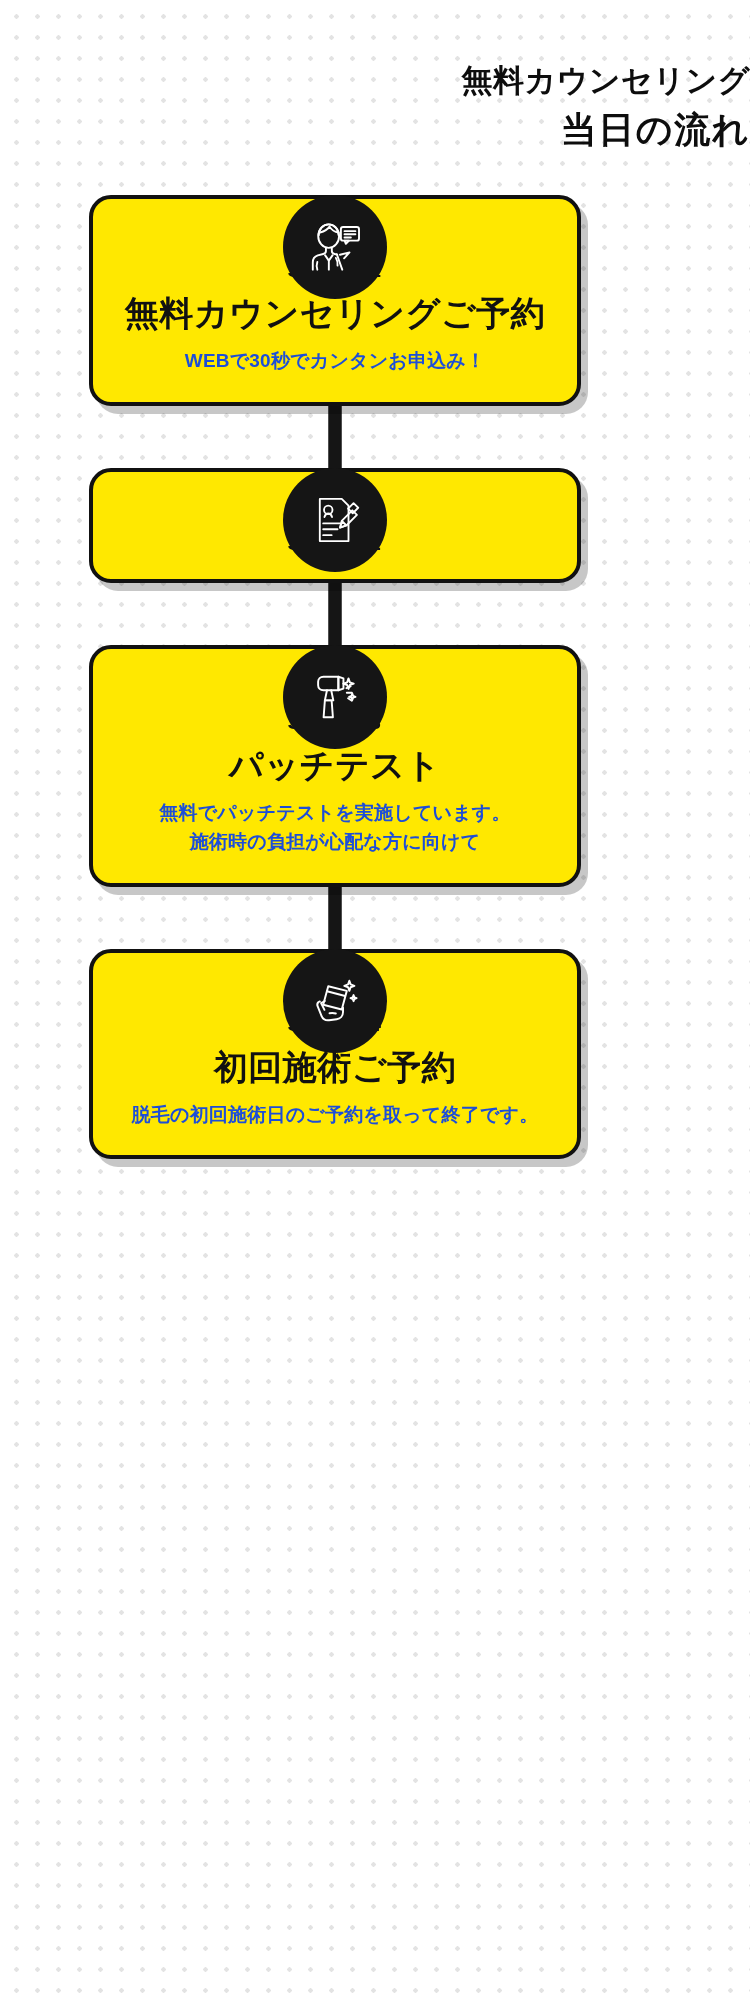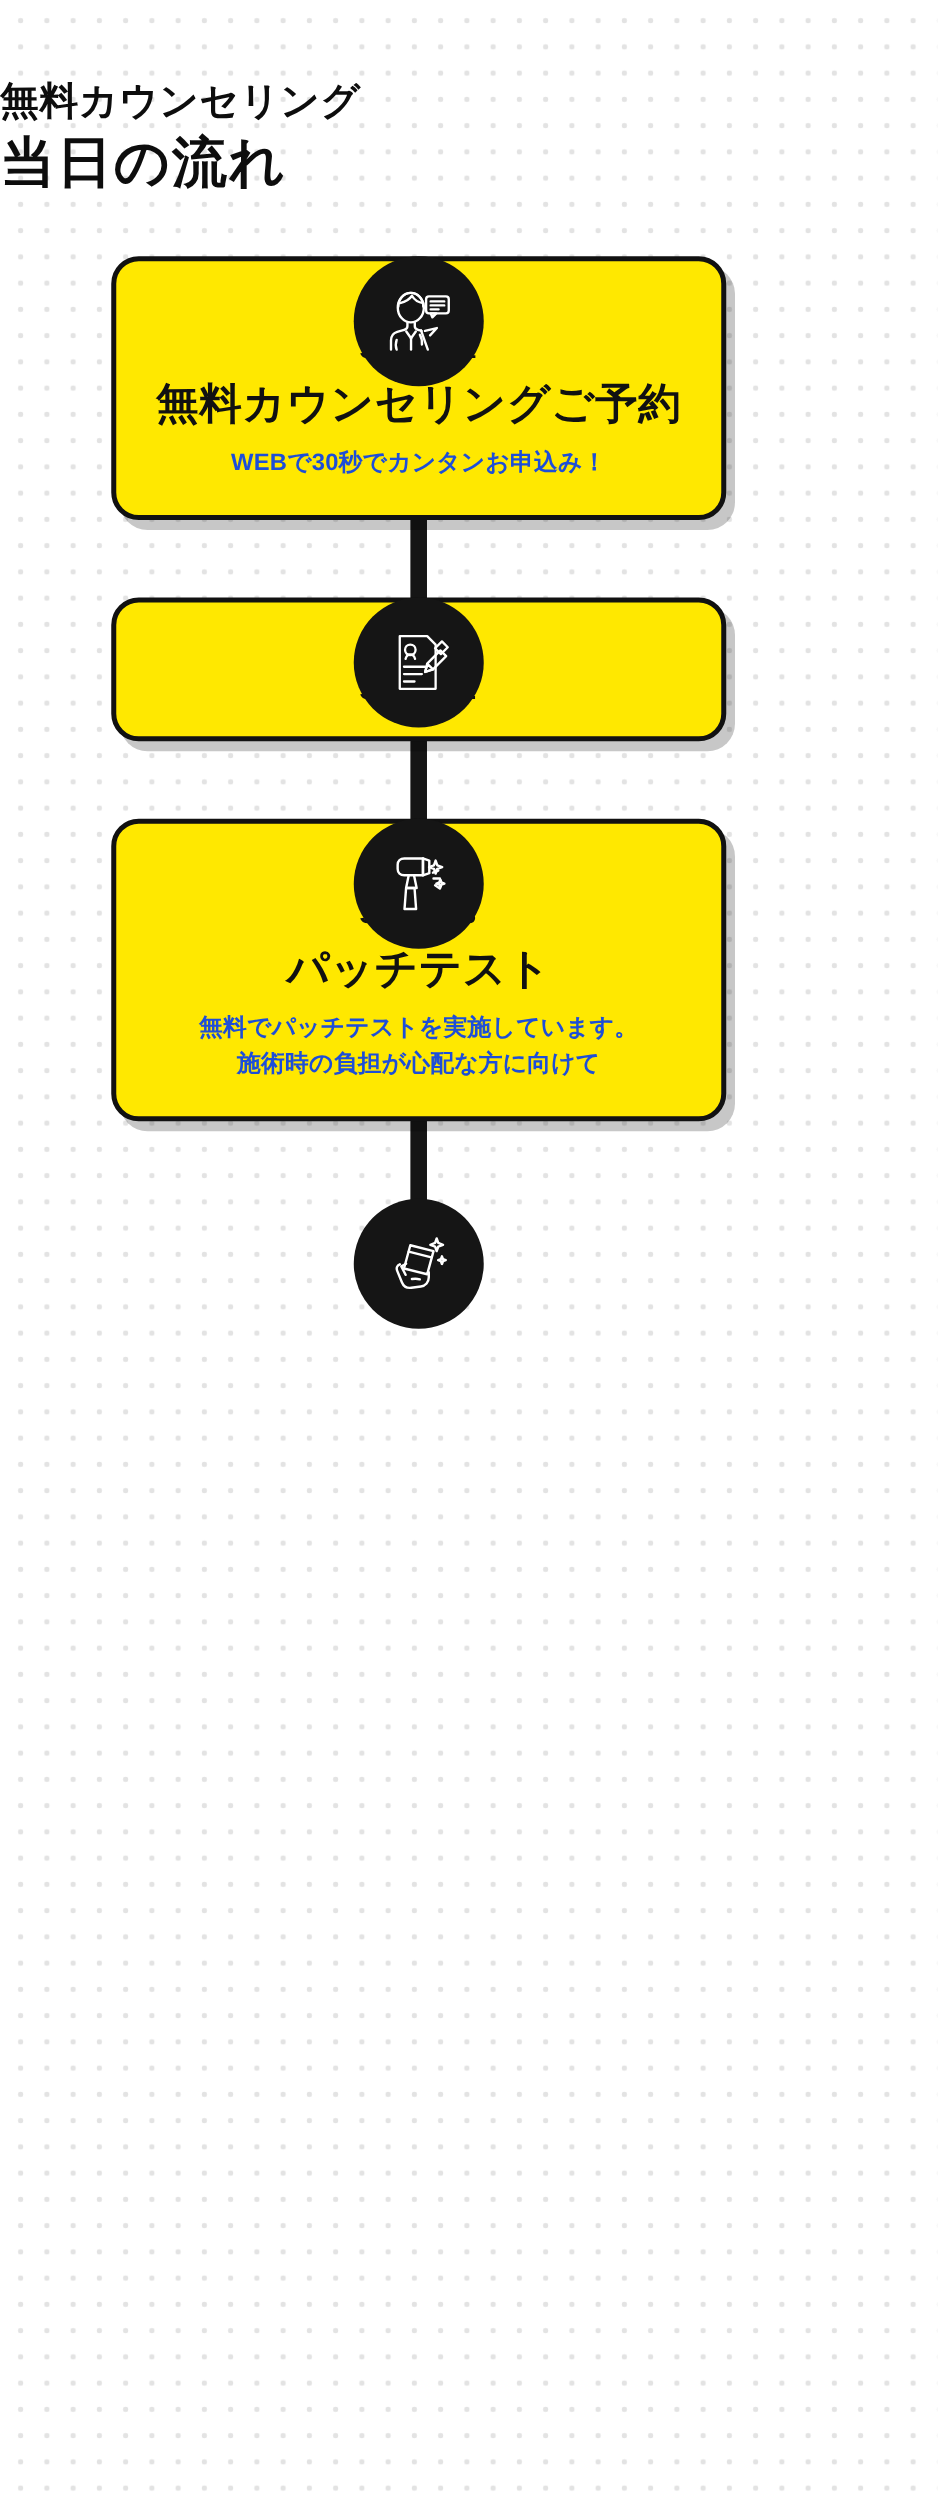--- a/index.html
+++ b/index.html
@@ -28,7 +28,7 @@
   #header {
     position:relative;
     padding-top:62px;
-    text-align:left;
+    text-align:right;
     z-index:5;
   }
   #header .eyebrow {

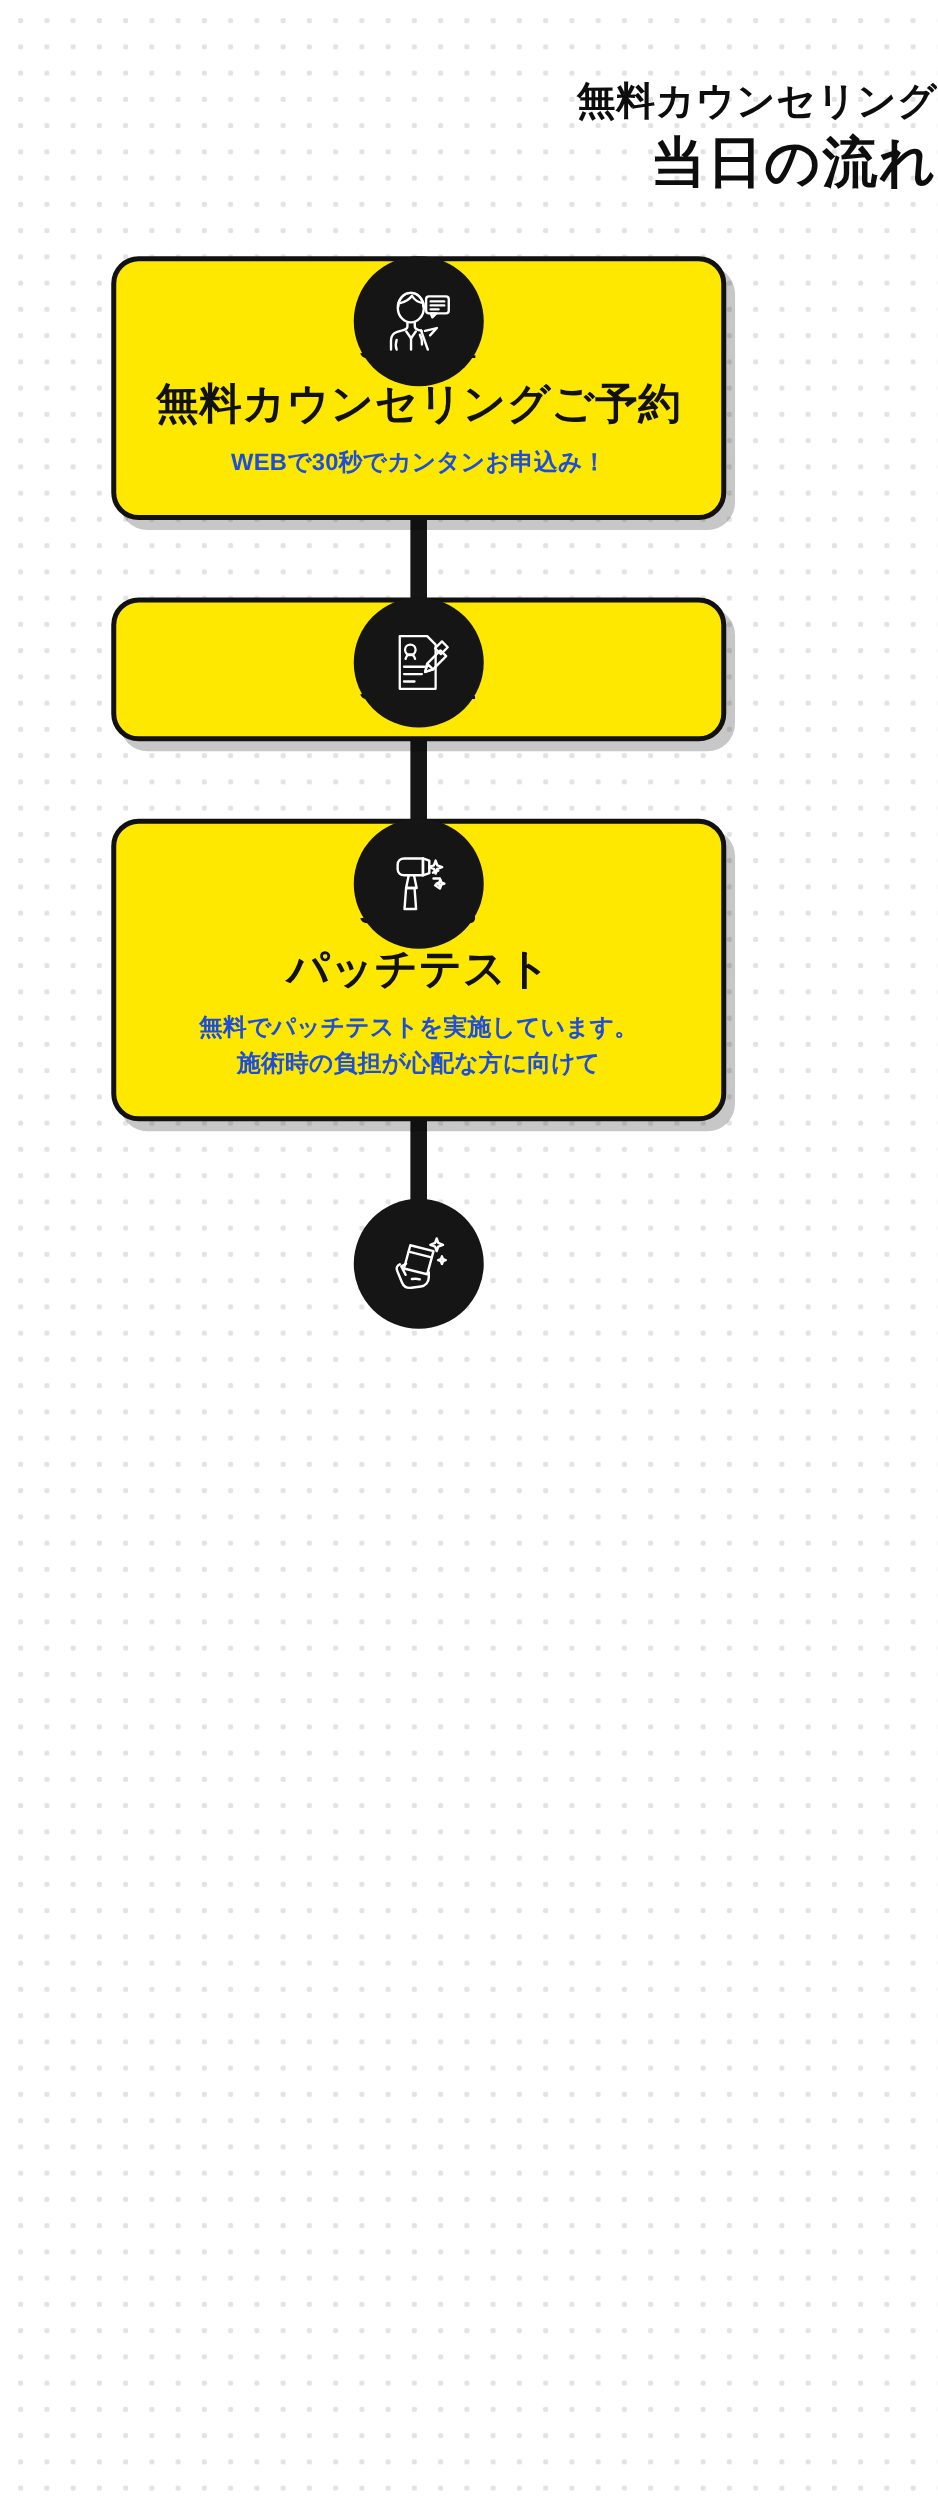--- a/index.html
+++ b/index.html
@@ -40,12 +40,11 @@
   }
   #header .main-title {
     margin-top:9px;
-    font-size:44px;
+    font-size:36px;
     font-weight:900;
     letter-spacing:1.5px;
     color:#0d0d0d;
     line-height:1.2;
-    font-family:Liberation Mono, monospace;
   }
 
   

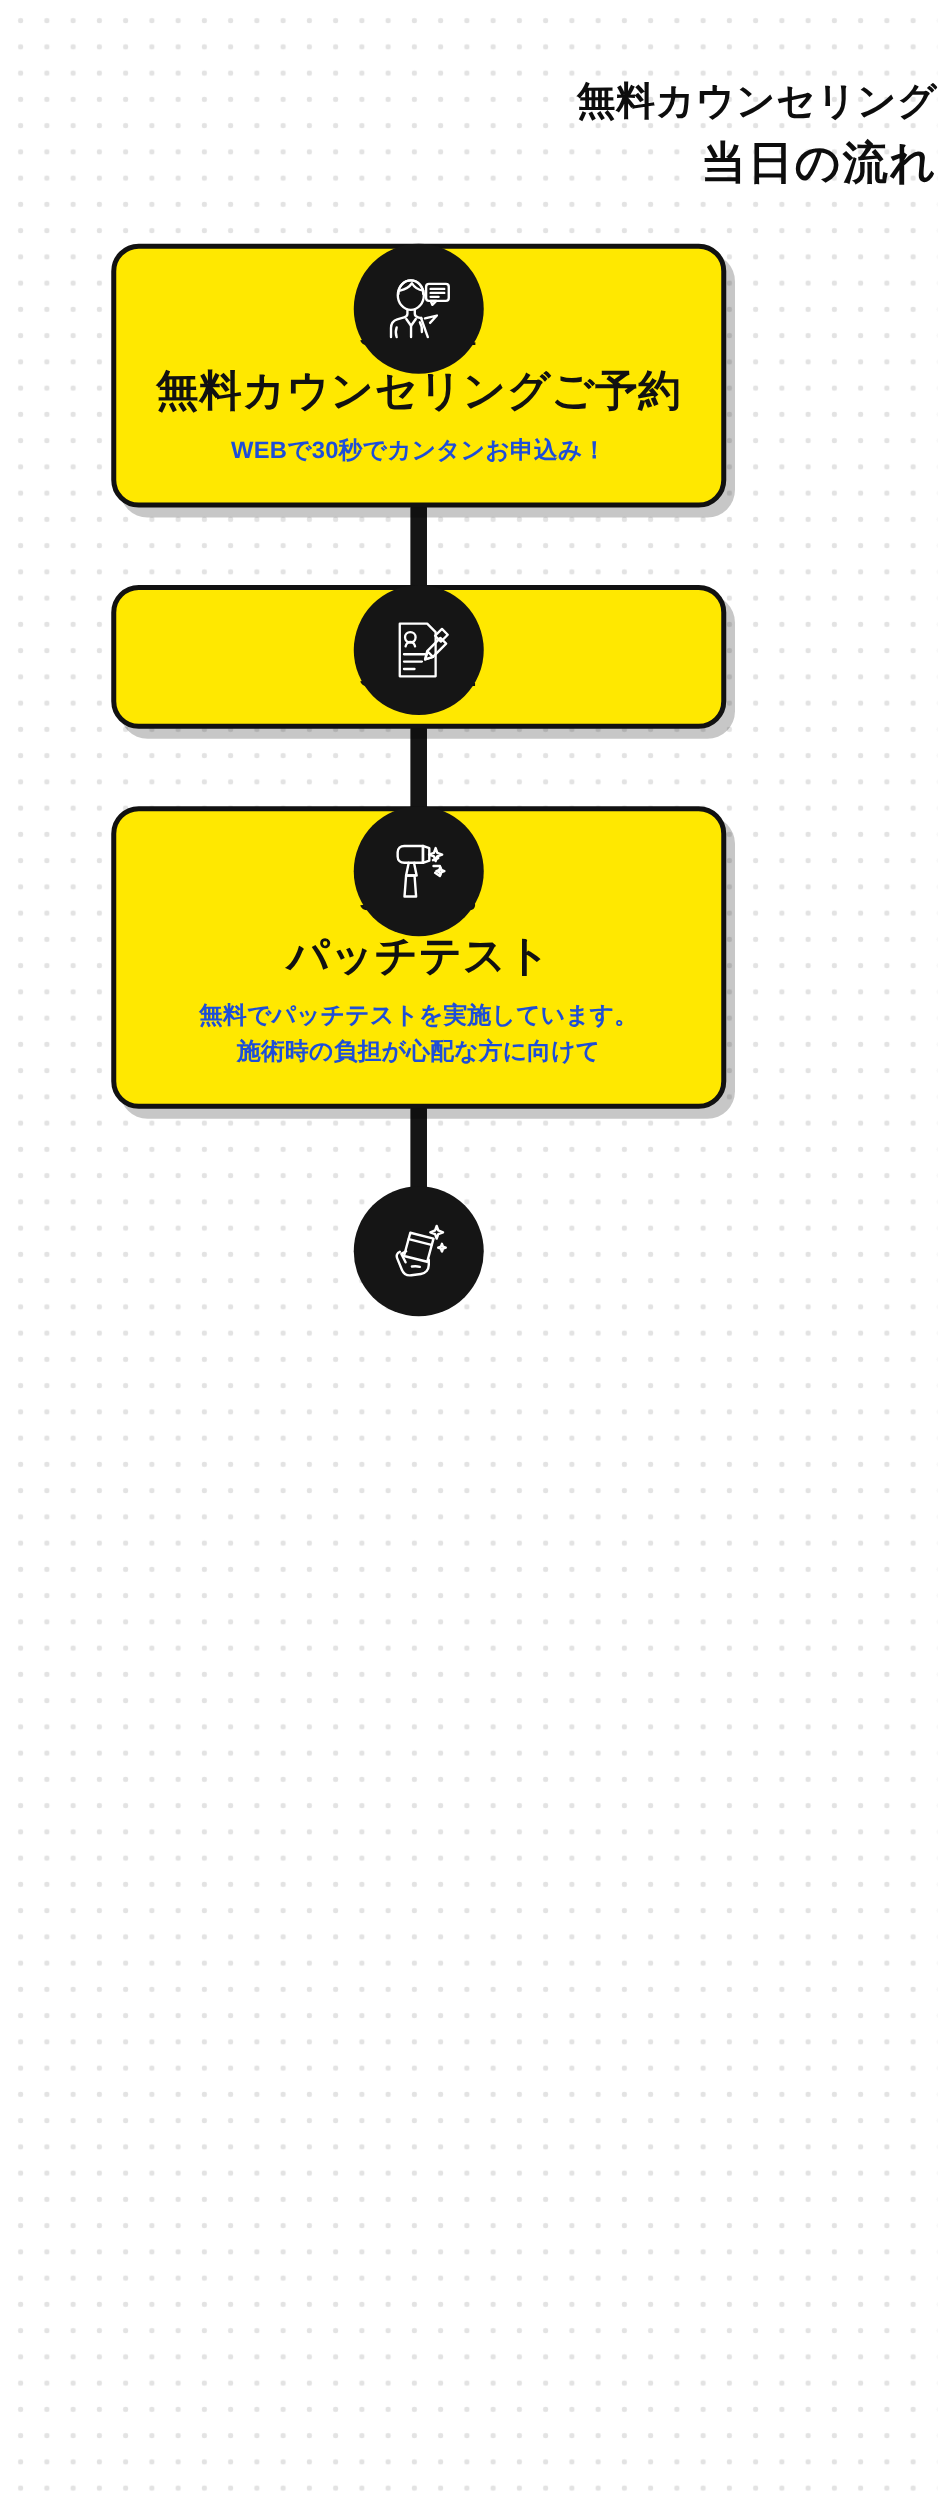--- a/index.html
+++ b/index.html
@@ -229,6 +229,13 @@
           <path d="M54 25l1 2.6 2.6 1-2.6 1L54 32.2l-1-2.6-2.6-1 2.6-1z"></path>
         </svg>
       </div>
+      <div class="card">
+        <div class="step-label">STEP 04</div>
+        <div class="step-title">初回施術ご予約</div>
+        <div class="step-desc">
+          <span class="line">脱毛の初回施術日のご予約を取って終了です。</span>
+        </div>
+      </div>
     </div>
 
   </div>

